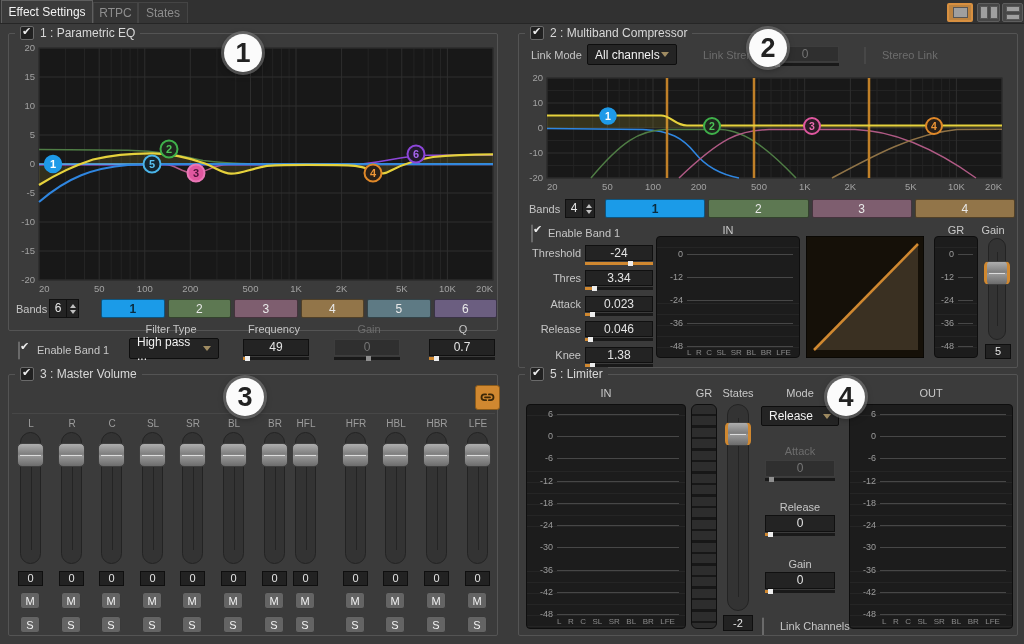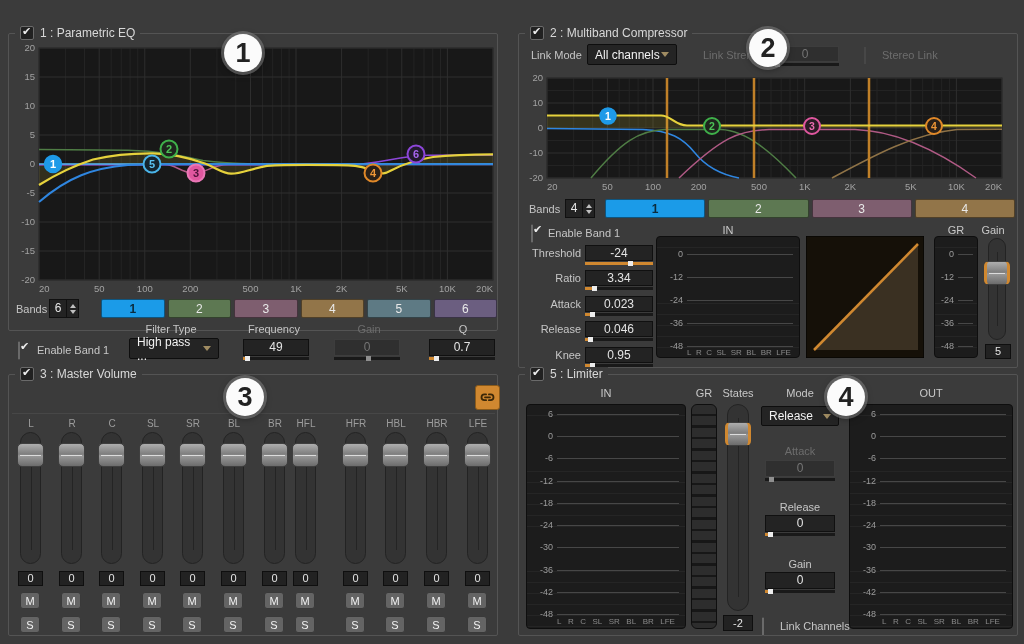--- a/index.html
+++ b/index.html
@@ -68,6 +68,28 @@
 
 <div id="win">
 
+  <div class="tabbar">
+    <div class="tab active" style="left:1px;width:92px;">
+        <span>Effect Settings</span>
+      </div>
+    <div class="tab in" style="left:93px;width:45px;">
+        <span>RTPC</span>
+      </div>
+    <div class="tab in" style="left:138px;width:50px;">
+        <span>States</span>
+      </div>
+    <div class="wbtn" style="left:947px;width:26px;background:#bc8340;border:2px solid #d89040;">
+        <div style="width:13px;height:9px;background:#9f9f9f;border:1px solid #565656;"></div>
+      </div>
+    <div class="wbtn" style="left:977px;width:23px;background:#474747;border:1px solid #5e5e5e;">
+        <div style="width:6px;height:11px;background:#9f9f9f;border:1px solid #565656;"></div>
+        <div style="width:6px;height:11px;background:#9f9f9f;border:1px solid #565656;"></div>
+      </div>
+    <div class="wbtn" style="left:1002px;width:21px;background:#474747;border:1px solid #5e5e5e;flex-direction:column;">
+        <div style="width:12px;height:4px;background:#9f9f9f;border:1px solid #565656;"></div>
+        <div style="width:12px;height:4px;background:#9f9f9f;border:1px solid #565656;"></div>
+      </div>
+  </div>
 
   <div class="panel" style="left:8px;top:33px;width:490px;height:298px;">
     <div class="ptitle">

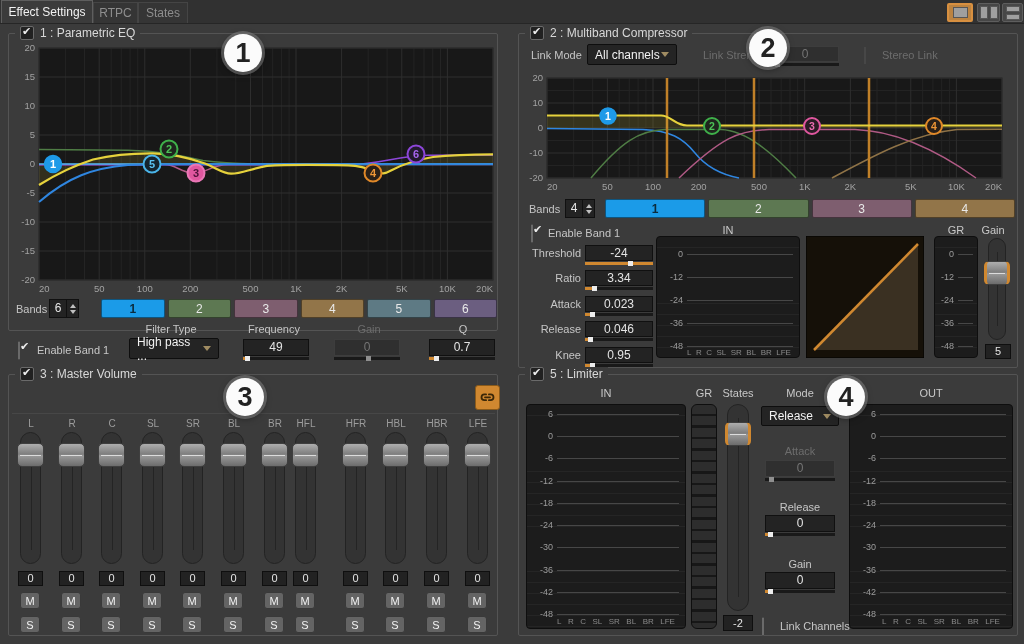--- a/index.html
+++ b/index.html
@@ -348,7 +348,7 @@
         <i class="tfill" style="width:100%;"></i>
         <i class="thumb" style="left:63%;"></i>
       </div>
-    <div class="lbl abs" style="left:0;top:238px;width:62px;text-align:right;">Ratio</div>
+    <div class="lbl abs" style="left:0;top:238px;width:62px;text-align:right;">Thres</div>
     <div class="field" style="left:66px;top:236px;width:68px;height:16px;">3.34</div>
     <div class="track" style="left:66px;top:253px;width:68px;">
         <i class="tfill" style="width:10%;"></i>

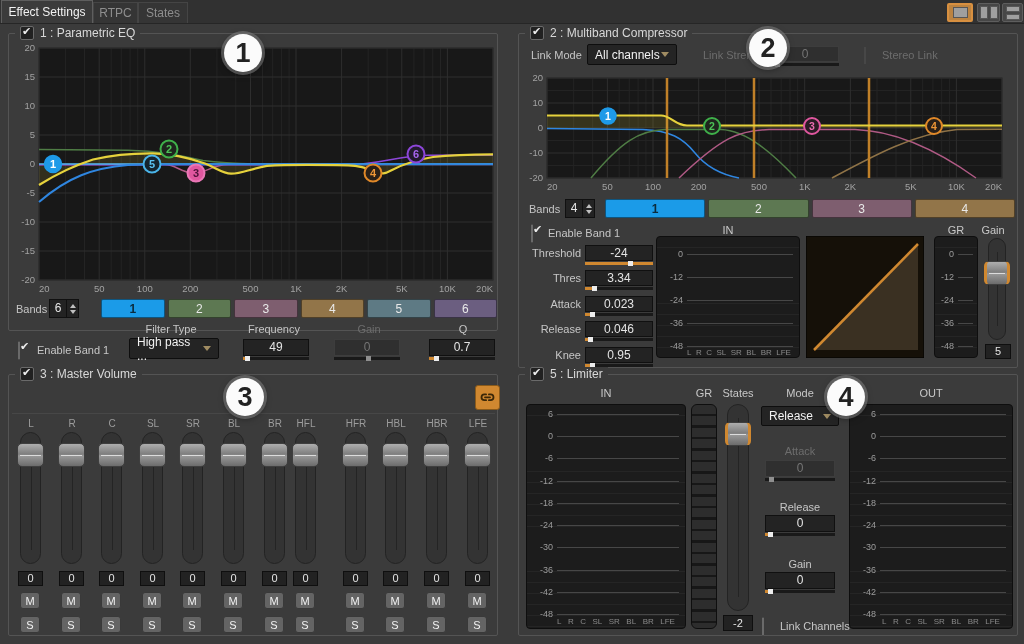--- a/index.html
+++ b/index.html
@@ -367,7 +367,7 @@
         <i class="thumb" style="left:4%;"></i>
       </div>
     <div class="lbl abs" style="left:0;top:315px;width:62px;text-align:right;">Knee</div>
-    <div class="field" style="left:66px;top:313px;width:68px;height:16px;">0.95</div>
+    <div class="field" style="left:66px;top:313px;width:68px;height:16px;">1.38</div>
     <div class="track" style="left:66px;top:330px;width:68px;">
         <i class="tfill" style="width:8%;"></i>
         <i class="thumb" style="left:8%;"></i>

